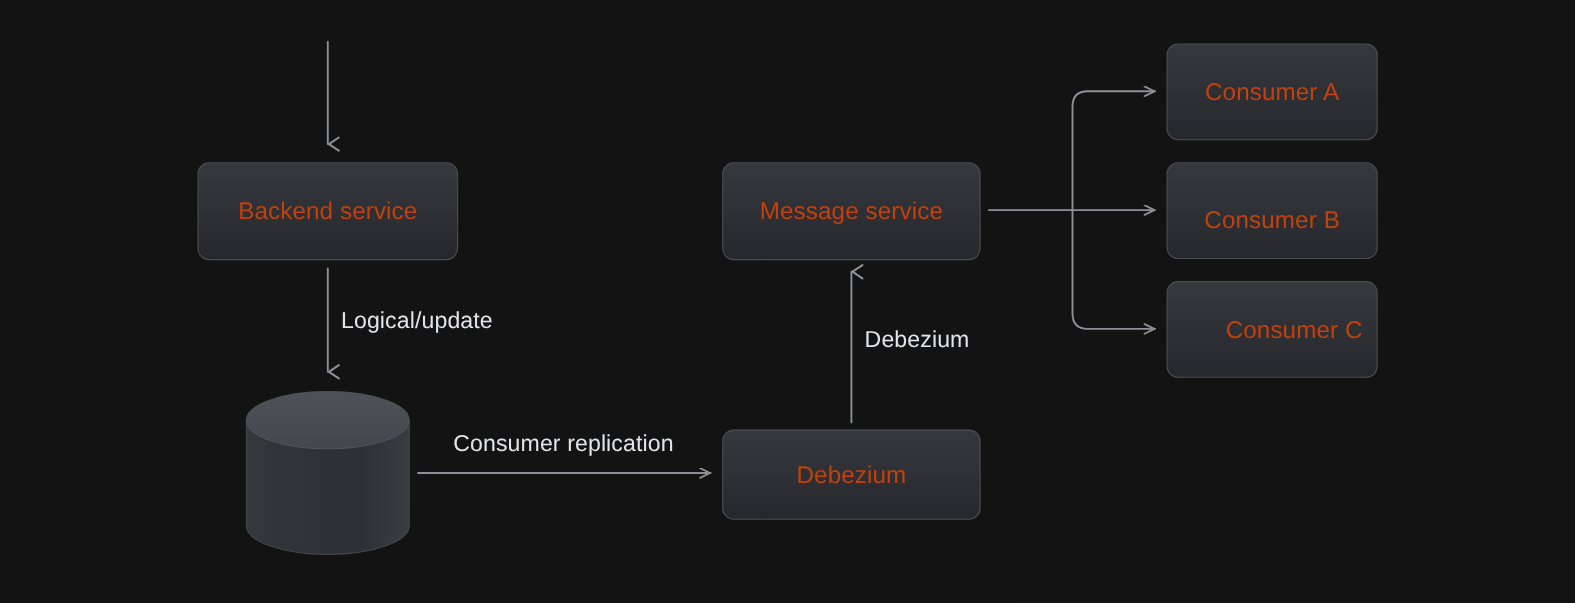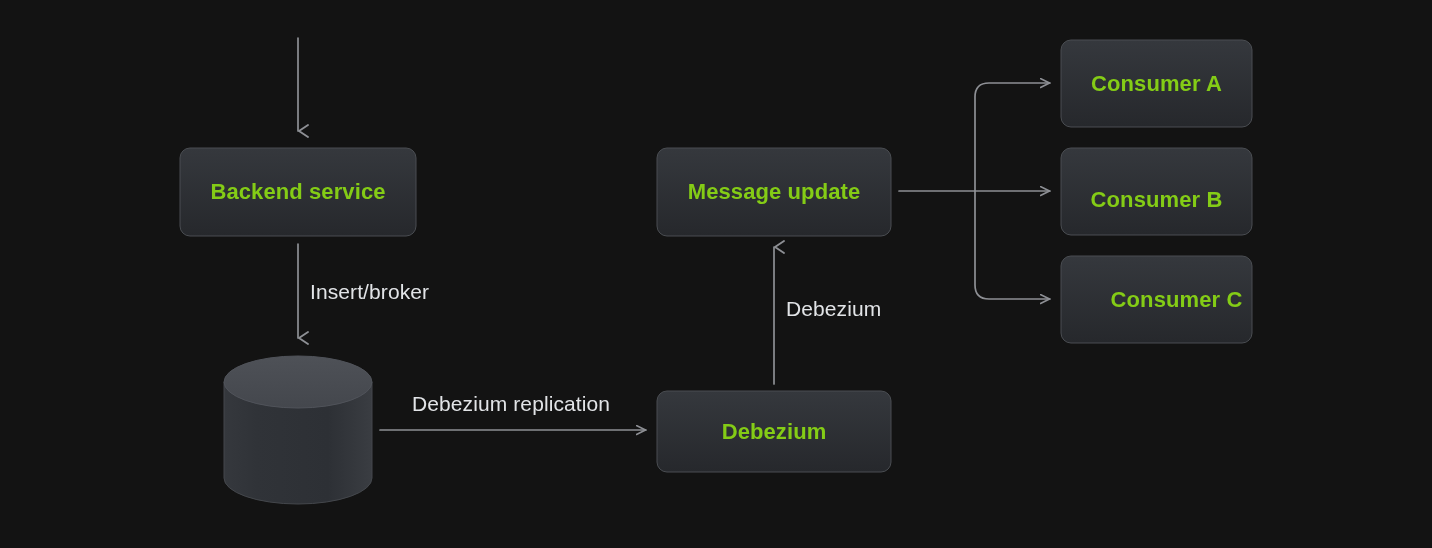--- a/index.html
+++ b/index.html
@@ -27,13 +27,12 @@
     display: flex;
     align-items: center;
     justify-content: center;
-    color: #84cc16;
+    color: #c2410c;
     font-size: 22px;
     font-family: "Liberation Sans", sans-serif;
     letter-spacing: 0.1px;
     white-space: nowrap;
     pointer-events: none;
-    font-weight: bold;
   }
   .edge-label {
     position: absolute;

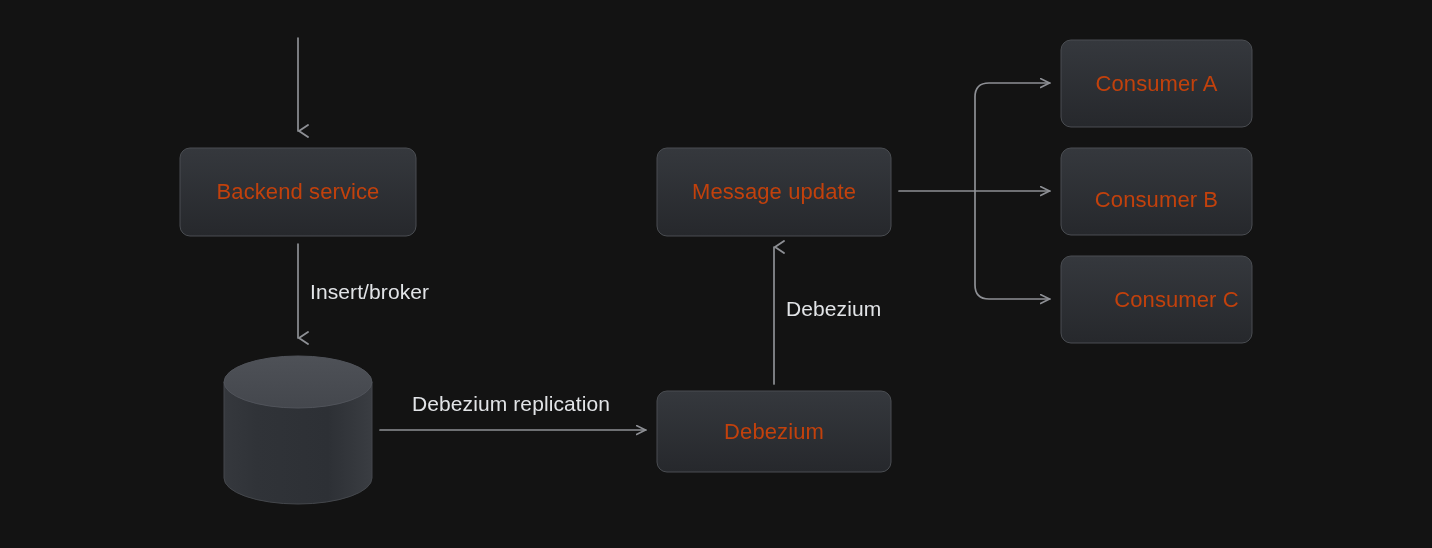--- a/index.html
+++ b/index.html
@@ -116,7 +116,7 @@
 
   <div class="node-label" style="left:657px; top:391px; width:234px; height:81px;border-radius:24px;">Debezium</div>
 
-  <div class="node-label" style="left:657px; top:148px; width:234px; height:88px;">Message update</div>
+  <div class="node-label" style="left:657px; top:148px; width:234px; height:88px;">Message service</div>
 
   <div class="node-label" style="left:1061px; top:40px; width:191px; height:87px;">Consumer A</div>
 

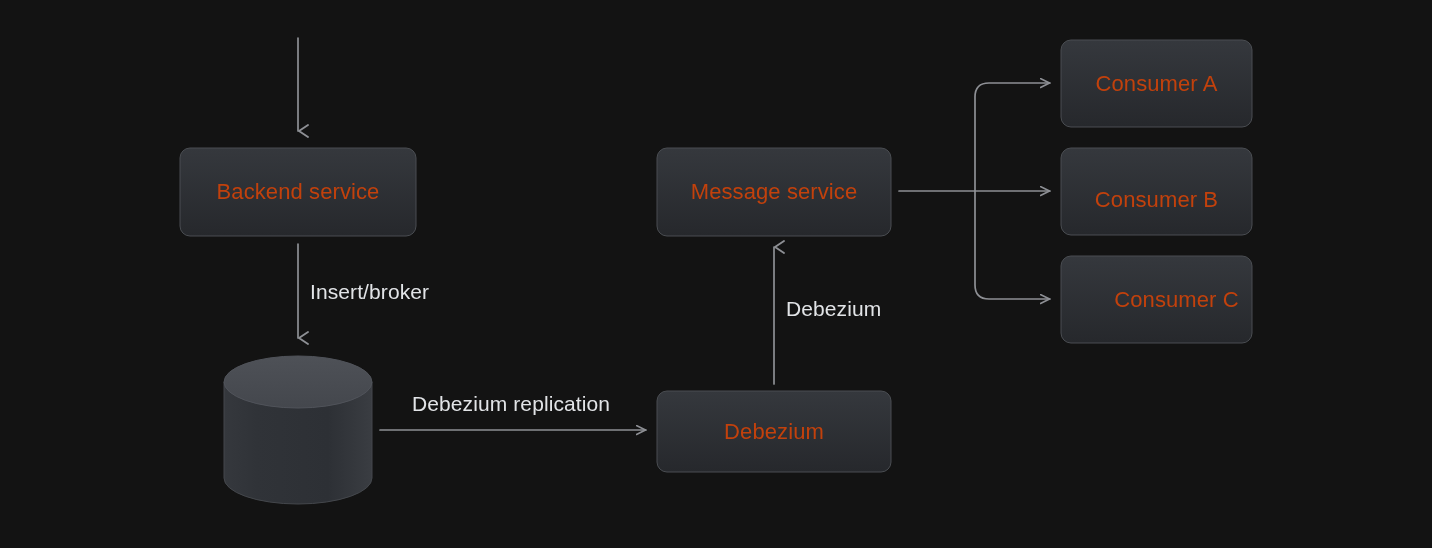--- a/index.html
+++ b/index.html
@@ -124,7 +124,7 @@
 
   <div class="node-label" style="left:1061px; top:256px; width:231px; height:87px;">Consumer C</div>
 
-  <div class="edge-label" style="left:310px; top:280px;">Insert/broker</div>
+  <div class="edge-label" style="left:310px; top:280px;">Logical/update</div>
 
   <div class="edge-label" style="left:412px; top:392px;">Debezium replication</div>
 

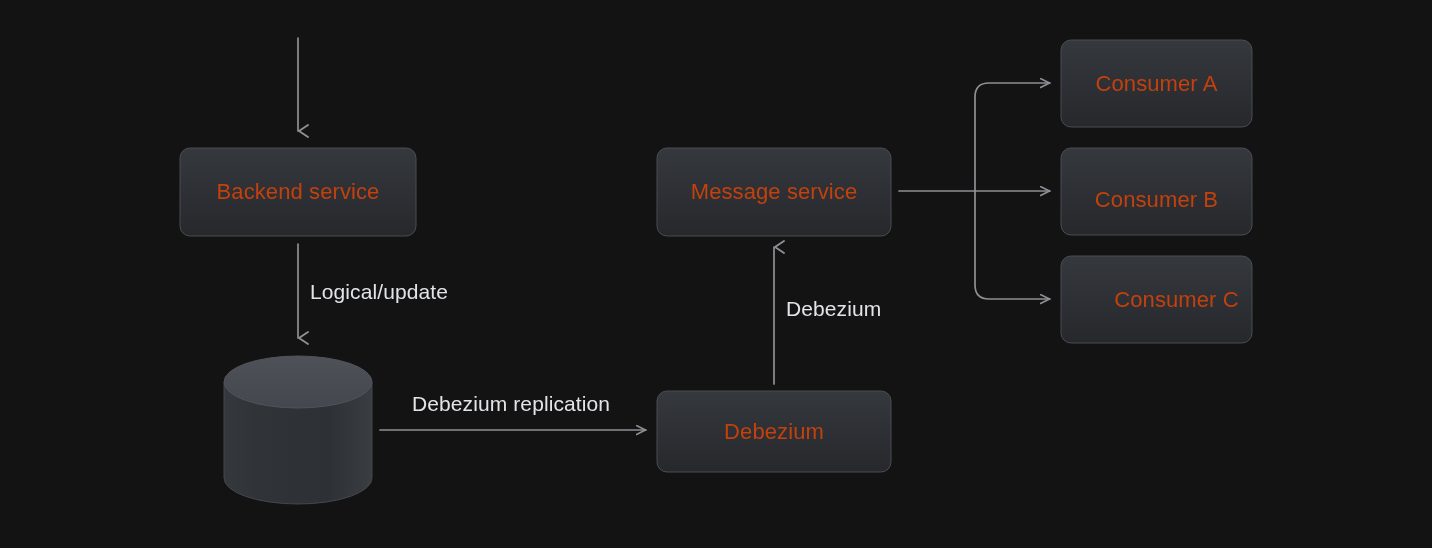--- a/index.html
+++ b/index.html
@@ -126,7 +126,7 @@
 
   <div class="edge-label" style="left:310px; top:280px;">Logical/update</div>
 
-  <div class="edge-label" style="left:412px; top:392px;">Debezium replication</div>
+  <div class="edge-label" style="left:412px; top:392px;">Consumer replication</div>
 
   <div class="edge-label" style="left:786px; top:297px;">Debezium</div>
 

